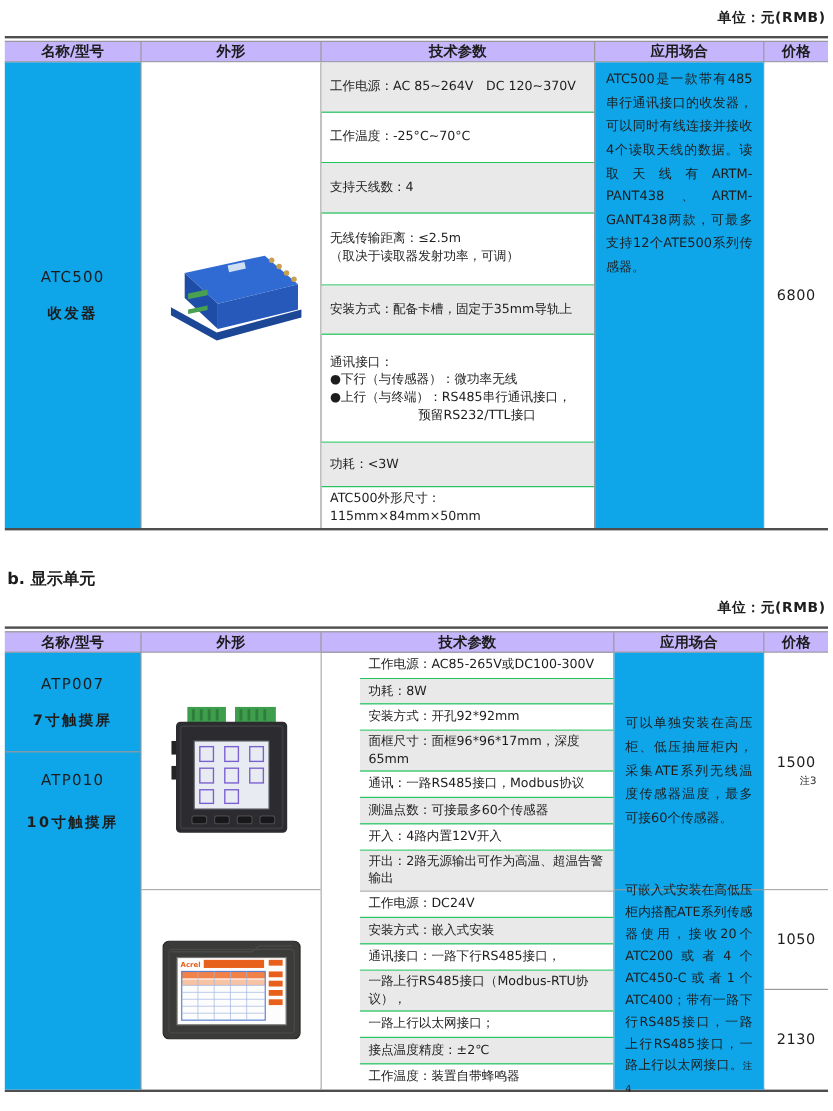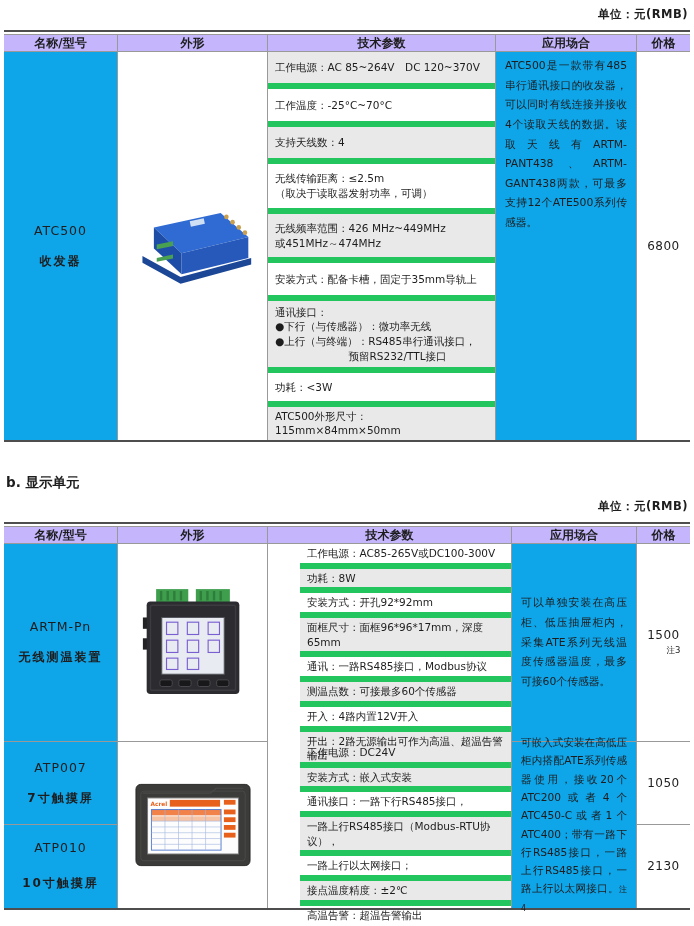--- a/index.html
+++ b/index.html
@@ -30,7 +30,7 @@
   .nsub{font-size:12px;font-weight:700;letter-spacing:2px;}
   .imgcell{display:flex;align-items:center;justify-content:center;background:#fff;box-sizing:border-box;}
   .specs{display:flex;flex-direction:column;}
-  .sprow{display:flex;align-items:center;padding:2px 7px;font-size:10.5px;font-weight:500;line-height:1.4;white-space:pre-line;border-bottom:6px solid #22c55e;box-sizing:border-box;}
+  .sprow{display:flex;align-items:center;padding:2px 7px;font-size:10.5px;font-weight:500;line-height:1.4;white-space:pre-line;border-bottom:1px solid #22c55e;box-sizing:border-box;}
   .specs .sprow:last-child{border-bottom:none;}
   #t1 .sprow:nth-child(odd){background:#e9e9e9;}
   #t2 .sprow:nth-child(even){background:#e9e9e9;}

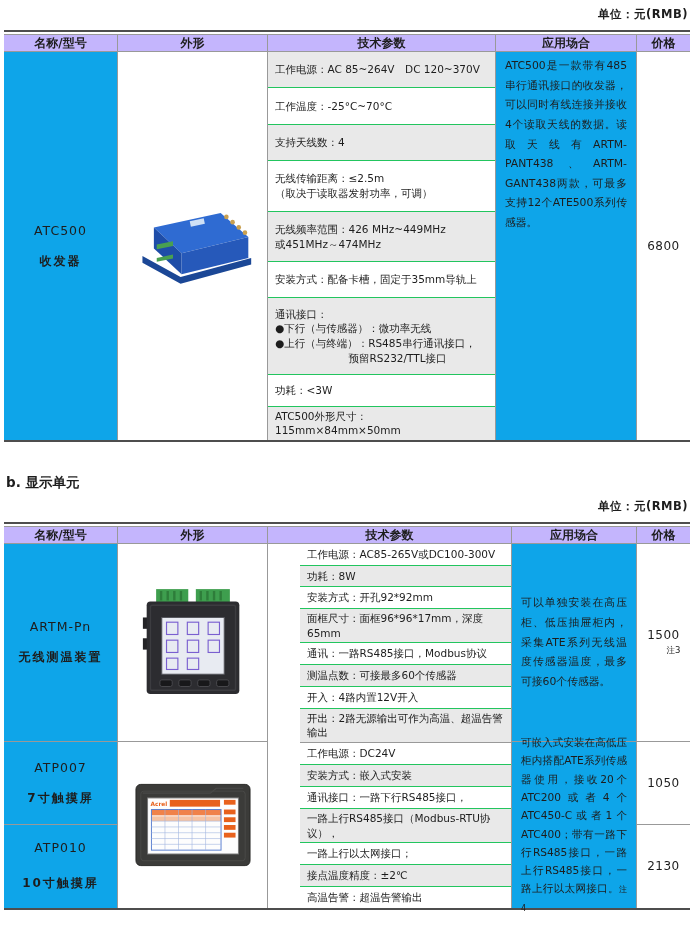--- a/index.html
+++ b/index.html
@@ -88,8 +88,6 @@
         <div class="sprow" style="flex:33">支持天线数：4</div>
         <div class="sprow" style="flex:49">无线传输距离：≤2.5m
 （取决于读取器发射功率，可调）</div>
-        <div class="sprow" style="flex:47">无线频率范围：426 MHz~449MHz
-或451MHz～474MHz</div>
         <div class="sprow" style="flex:33">安装方式：配备卡槽，固定于35mm导轨上</div>
         <div class="sprow" style="flex:76">通讯接口：
 ●下行（与传感器）：微功率无线

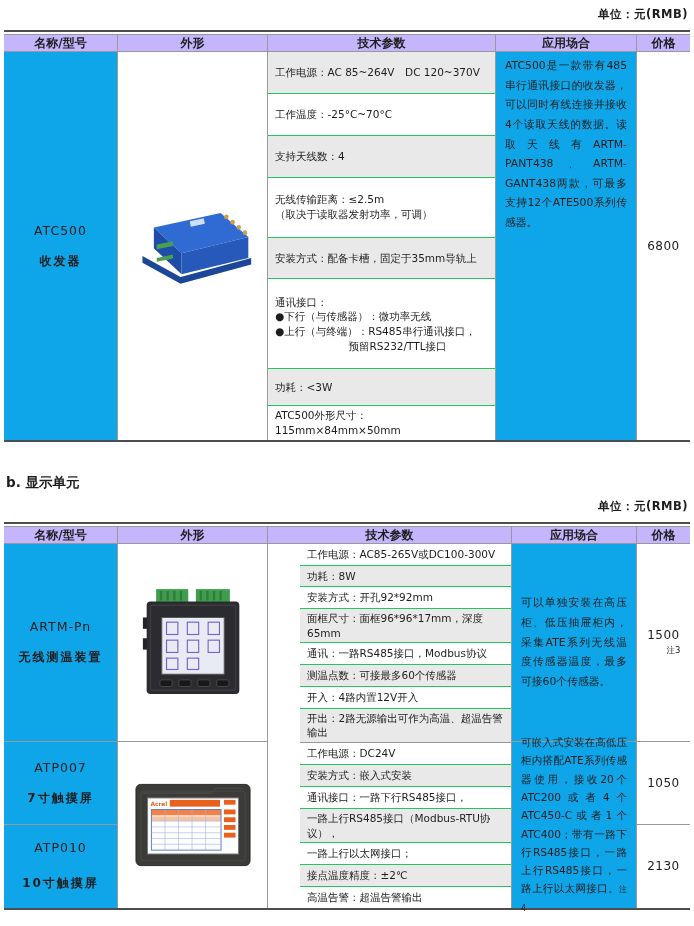--- a/index.html
+++ b/index.html
@@ -119,10 +119,6 @@
     <div class="tbody">
 
       <div class="col c1 cellgray">
-        <div class="namecell hA hline">
-          <div class="nm">ARTM-Pn</div>
-          <div class="nsub">无线测温装置</div>
-        </div>
         <div class="namecell hB hline">
           <div class="nm">ATP007</div>
           <div class="nsub">7寸触摸屏</div>

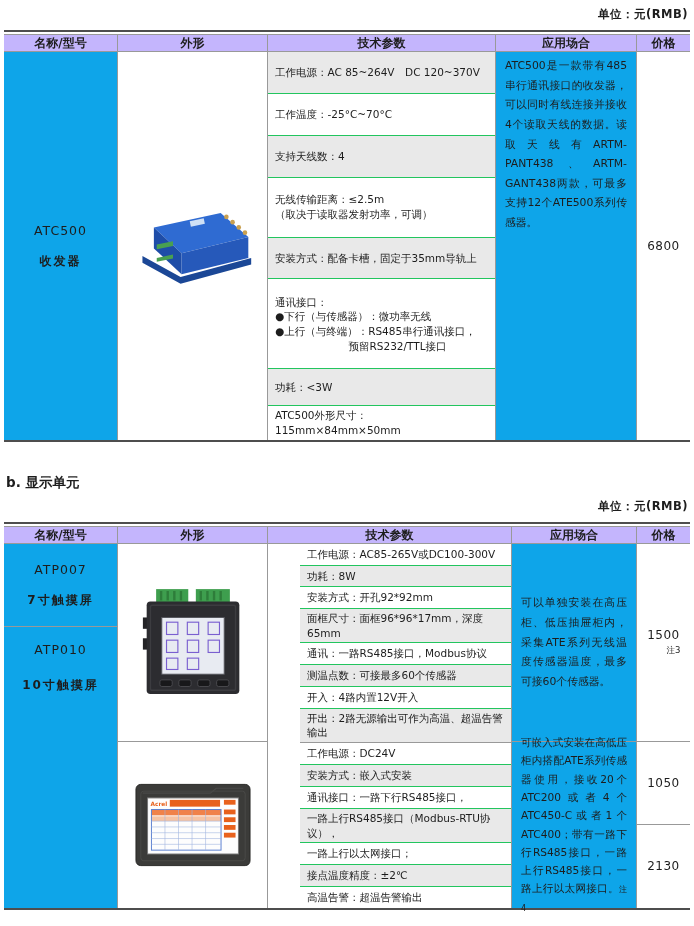--- a/index.html
+++ b/index.html
@@ -220,7 +220,7 @@
           <div class="sprow" style="flex:1">一路上行RS485接口（Modbus-RTU协议），</div>
           <div class="sprow" style="flex:1">一路上行以太网接口；</div>
           <div class="sprow" style="flex:1">接点温度精度：±2℃</div>
-          <div class="sprow" style="flex:1">高温告警：超温告警输出</div>
+          <div class="sprow" style="flex:1">工作温度：装置自带蜂鸣器</div>
         </div>
       </div>
 

